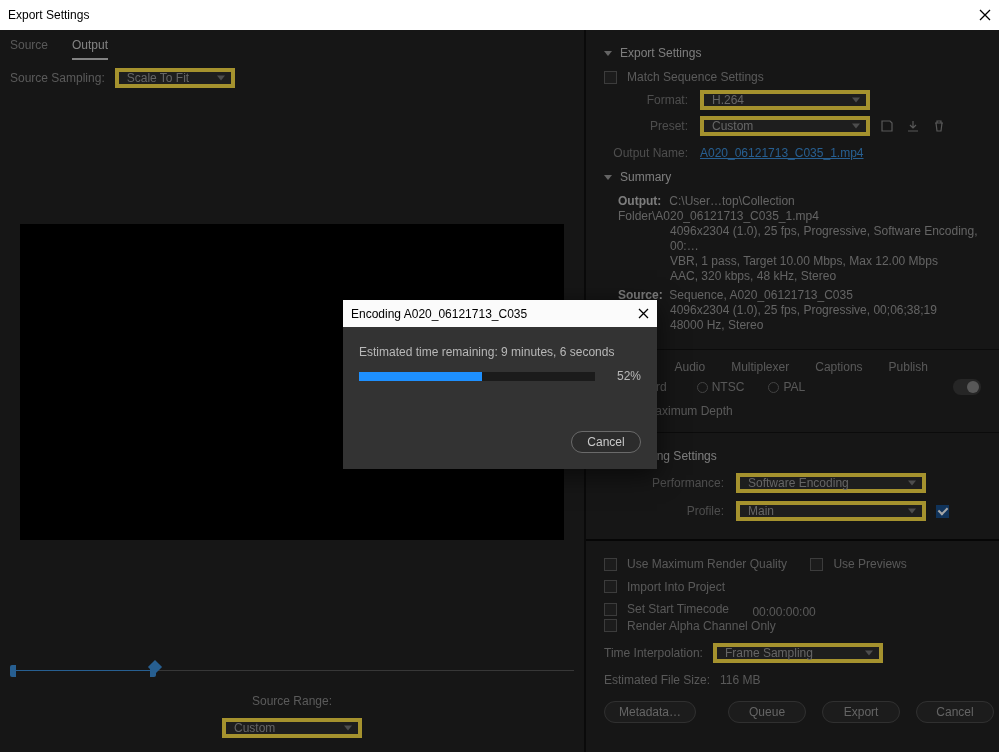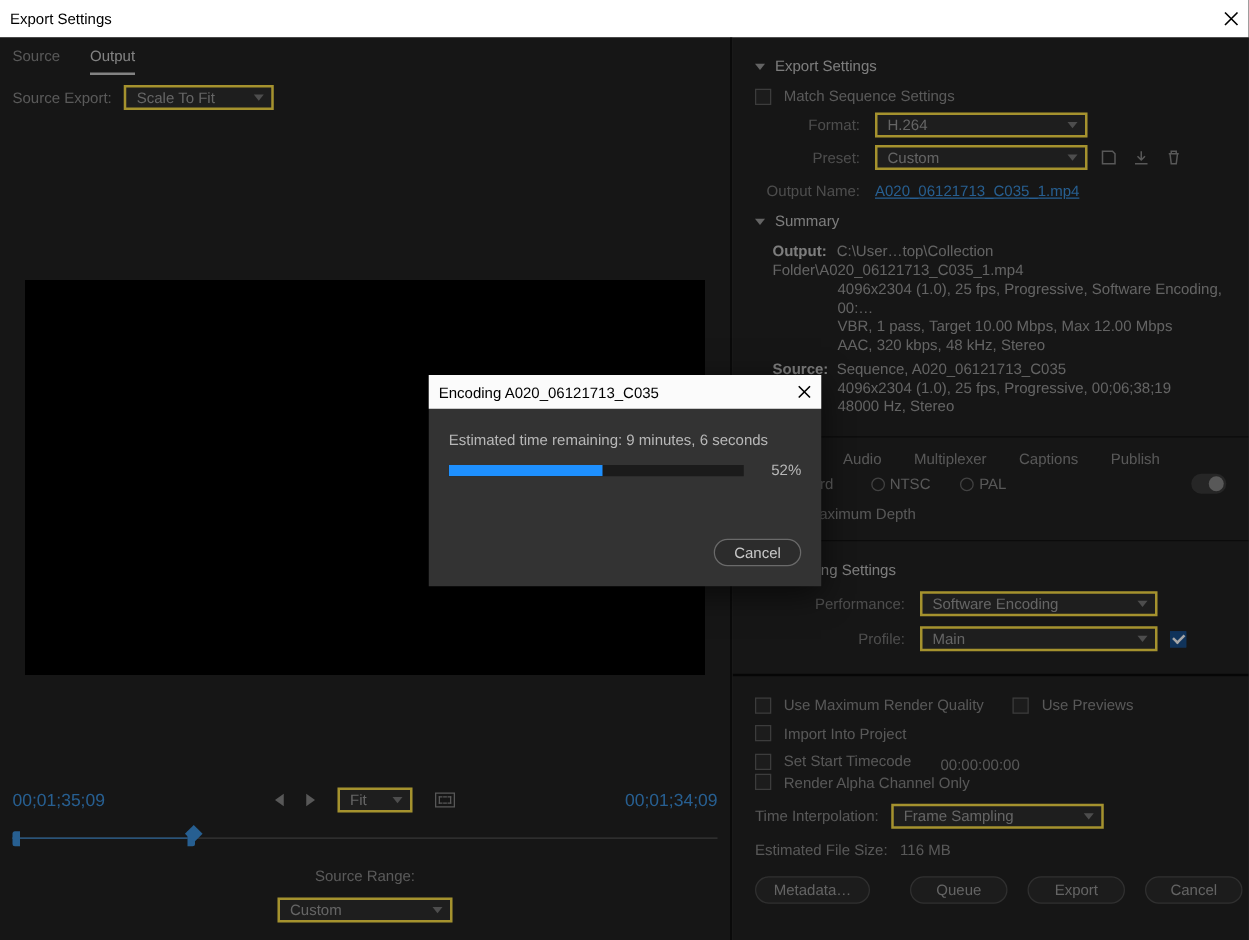--- a/index.html
+++ b/index.html
@@ -216,7 +216,7 @@
     </div>
 
     <div class="scaling-row">
-      <span>Source Export:</span>
+      <span>Source Sampling:</span>
       <span class="dropdown">
         <span>Scale To Fit</span>
         <span class="chev"></span>

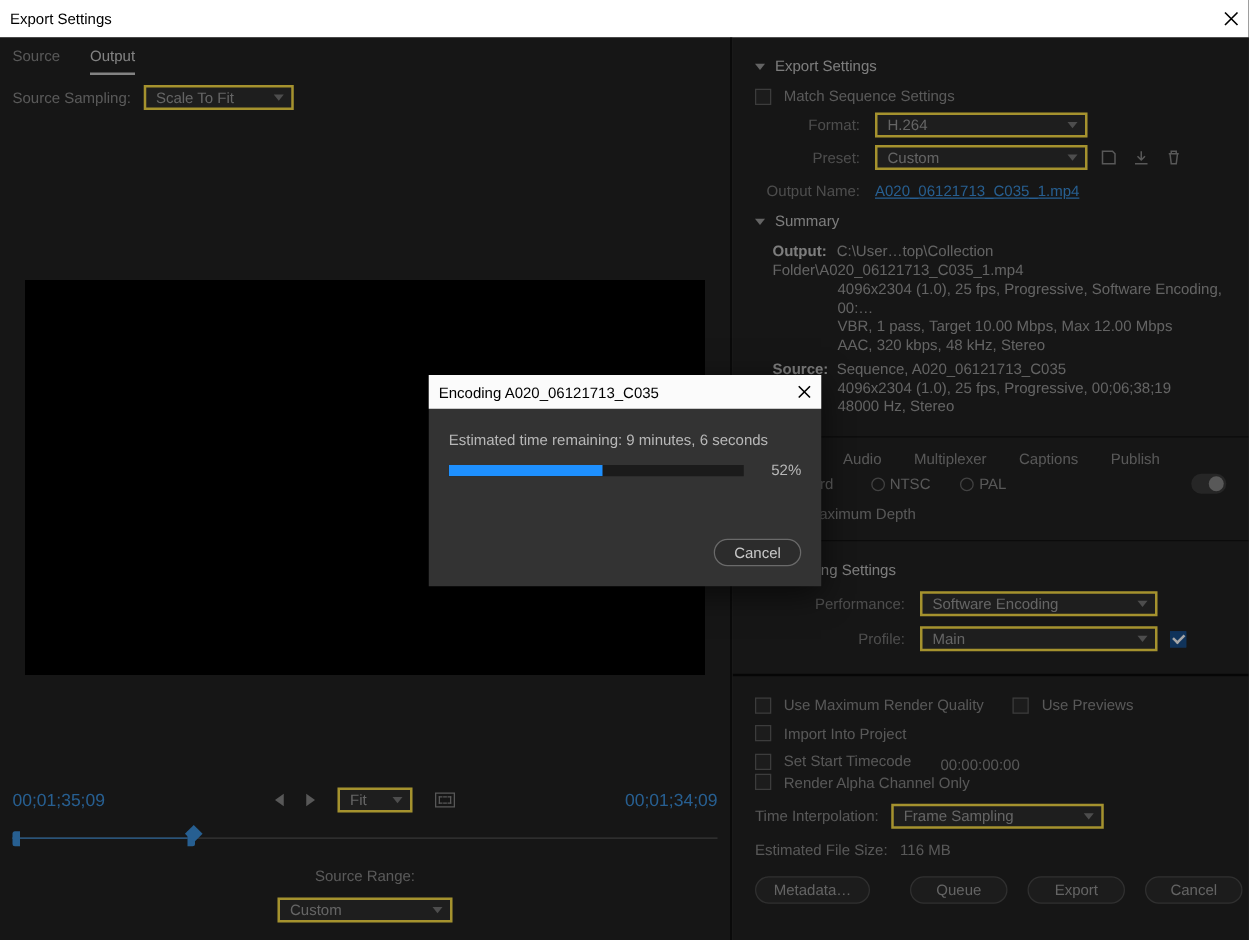--- a/index.html
+++ b/index.html
@@ -37,7 +37,7 @@
     font-size: 12px; color: #8a8a8a;
   }
   .dropdown {
-    background: #2f2f2f; border: 2px solid #fde047; color: #9c9c9c;
+    background: #2f2f2f; border: 4px solid #fde047; color: #9c9c9c;
     height: 20px; padding: 0 20px 0 8px; font-size: 12px; position: relative;
     display: inline-flex; align-items: center; min-width: 120px;
   }

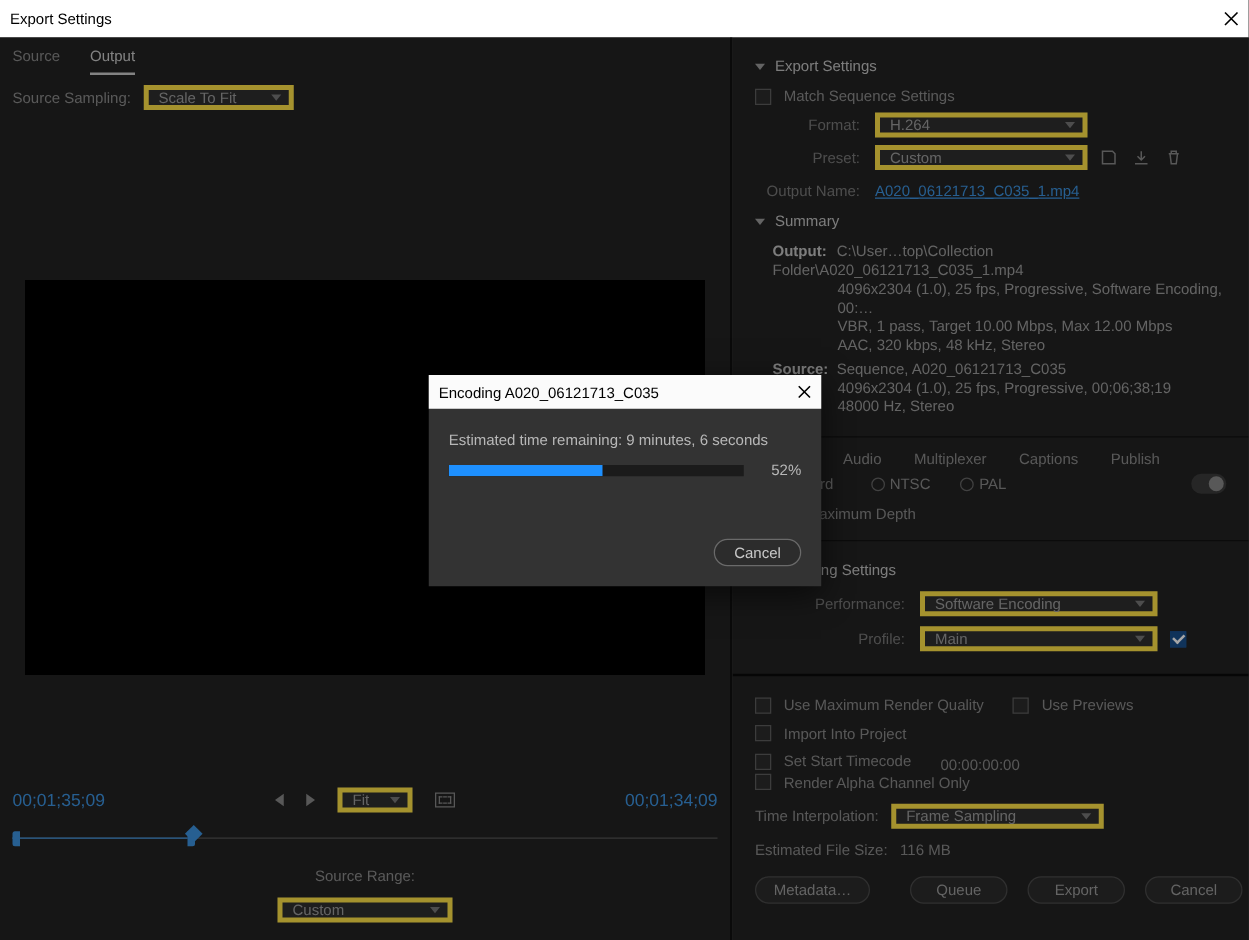--- a/index.html
+++ b/index.html
@@ -226,19 +226,6 @@
     <div class="preview-canvas"></div>
 
     <div class="left-bottom">
-      <div class="time-row">
-        <span>00;01;35;09</span>
-        <span class="time-mid">
-          <span class="ic-tri-l"></span>
-          <span class="ic-tri-r"></span>
-          <span class="dropdown fit-dd">
-            <span>Fit</span>
-            <span class="chev"></span>
-          </span>
-          <span class="aspect-ic"></span>
-        </span>
-        <span>00;01;34;09</span>
-      </div>
 
       <div class="scrubber">
         <div class="scrub-track"></div>

